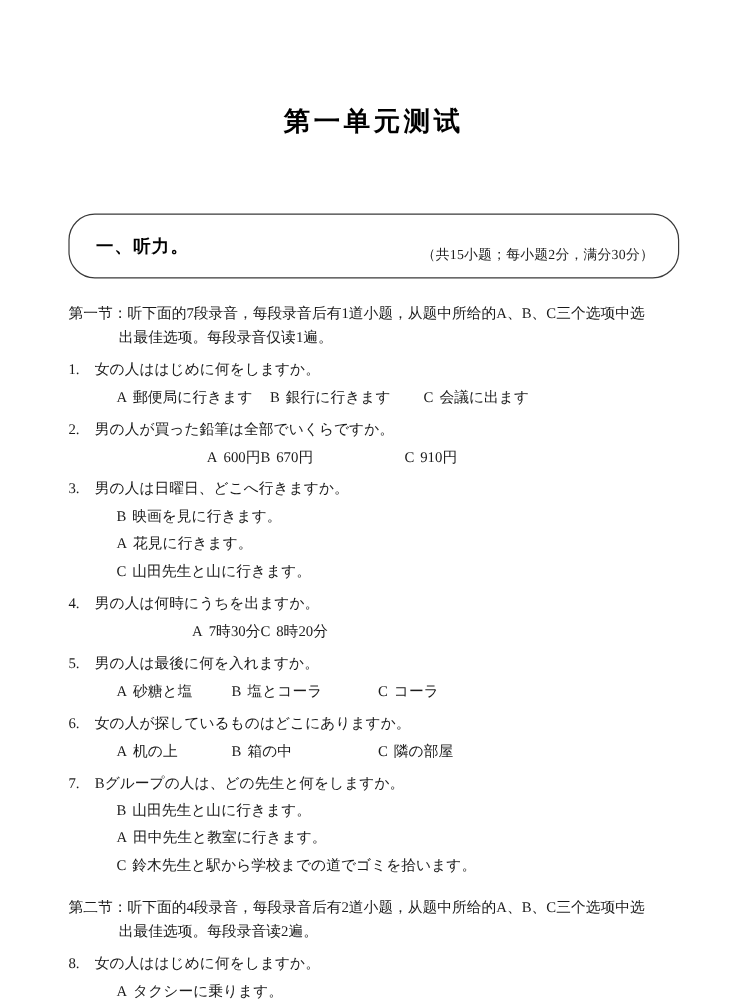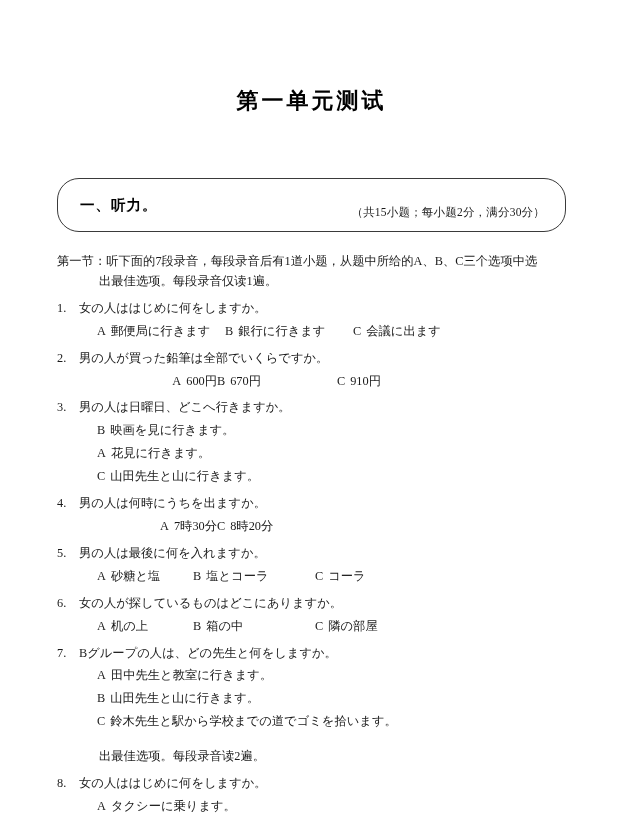--- a/index.html
+++ b/index.html
@@ -194,8 +194,8 @@
       <span class="qnum">7.</span>
       <span class="qtext">Bグループの人は、どの先生と何をしますか。</span>
       <div class="opts-stack">
+        <span class="opt"><span class="lbl">B</span><span>山田先生と山に行きます。</span></span>
         <span class="opt"><span class="lbl">A</span><span>田中先生と教室に行きます。</span></span>
-        <span class="opt"><span class="lbl">B</span><span>山田先生と山に行きます。</span></span>
         <span class="opt"><span class="lbl">C</span><span>鈴木先生と駅から学校までの道でゴミを拾います。</span></span>
       </div>
     </div>

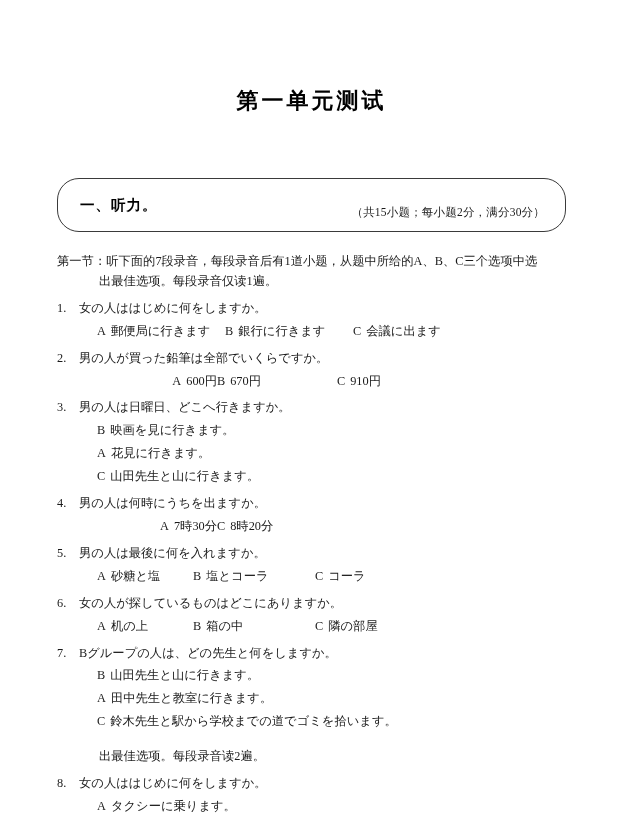--- a/index.html
+++ b/index.html
@@ -201,6 +201,7 @@
     </div>
 
     <div class="para" style="margin-top:15px;">
+      <span class="para-body"><span class="lead">第二节：</span><span>听下面的4段录音，每段录音后有2道小题，从题中所给的A、B、C三个选项中选</span></span>
       <span class="para-body" style="text-indent:0;padding-left:42px;">出最佳选项。每段录音读2遍。</span>
     </div>
 

